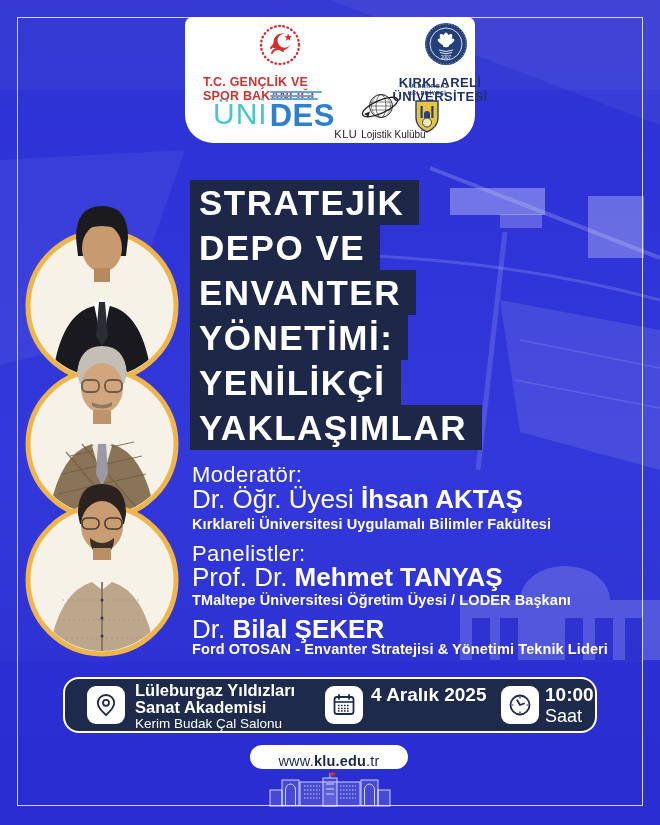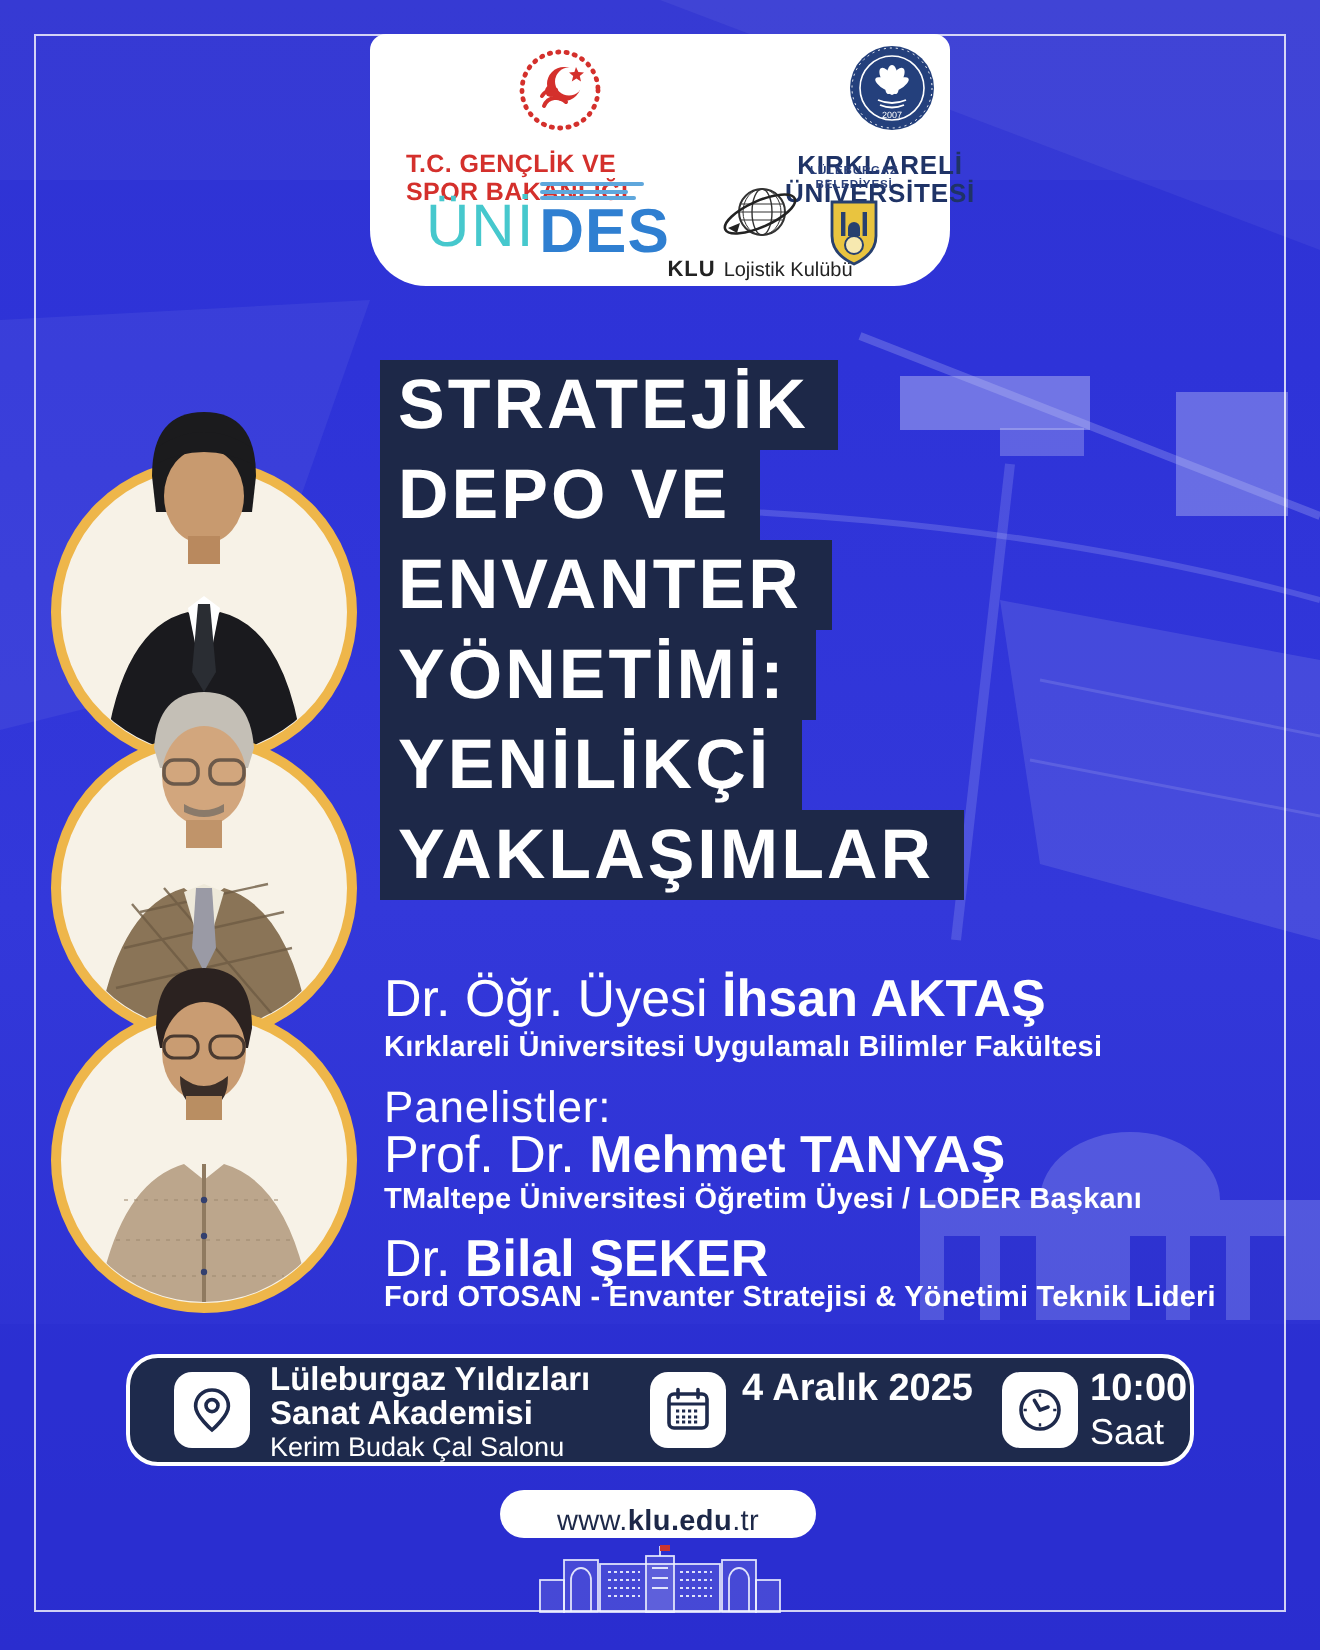--- a/index.html
+++ b/index.html
@@ -32,7 +32,7 @@
   .unides .des{color:#2f7fd1;font-size:31px;font-weight:700;line-height:30px;letter-spacing:.5px;}
   .klu-club{position:absolute;left:140px;top:72px;width:110px;text-align:center;}
   .klu-club .club-text{display:flex;align-items:baseline;justify-content:center;gap:4px;color:#222;margin-top:-1px;}
-  .klu-club .abbr{font-size:11px;font-weight:700;letter-spacing:.5px;}
+  .klu-club .abbr{font-size:11px;font-weight:400;letter-spacing:.5px;}
   .klu-club .label{font-size:10px;font-weight:400;}
   .municipality{position:absolute;left:212px;top:66px;width:60px;text-align:center;}
   .municipality .muni-text{color:#2a3f7a;font-size:5.8px;font-weight:700;letter-spacing:.4px;line-height:6.5px;}

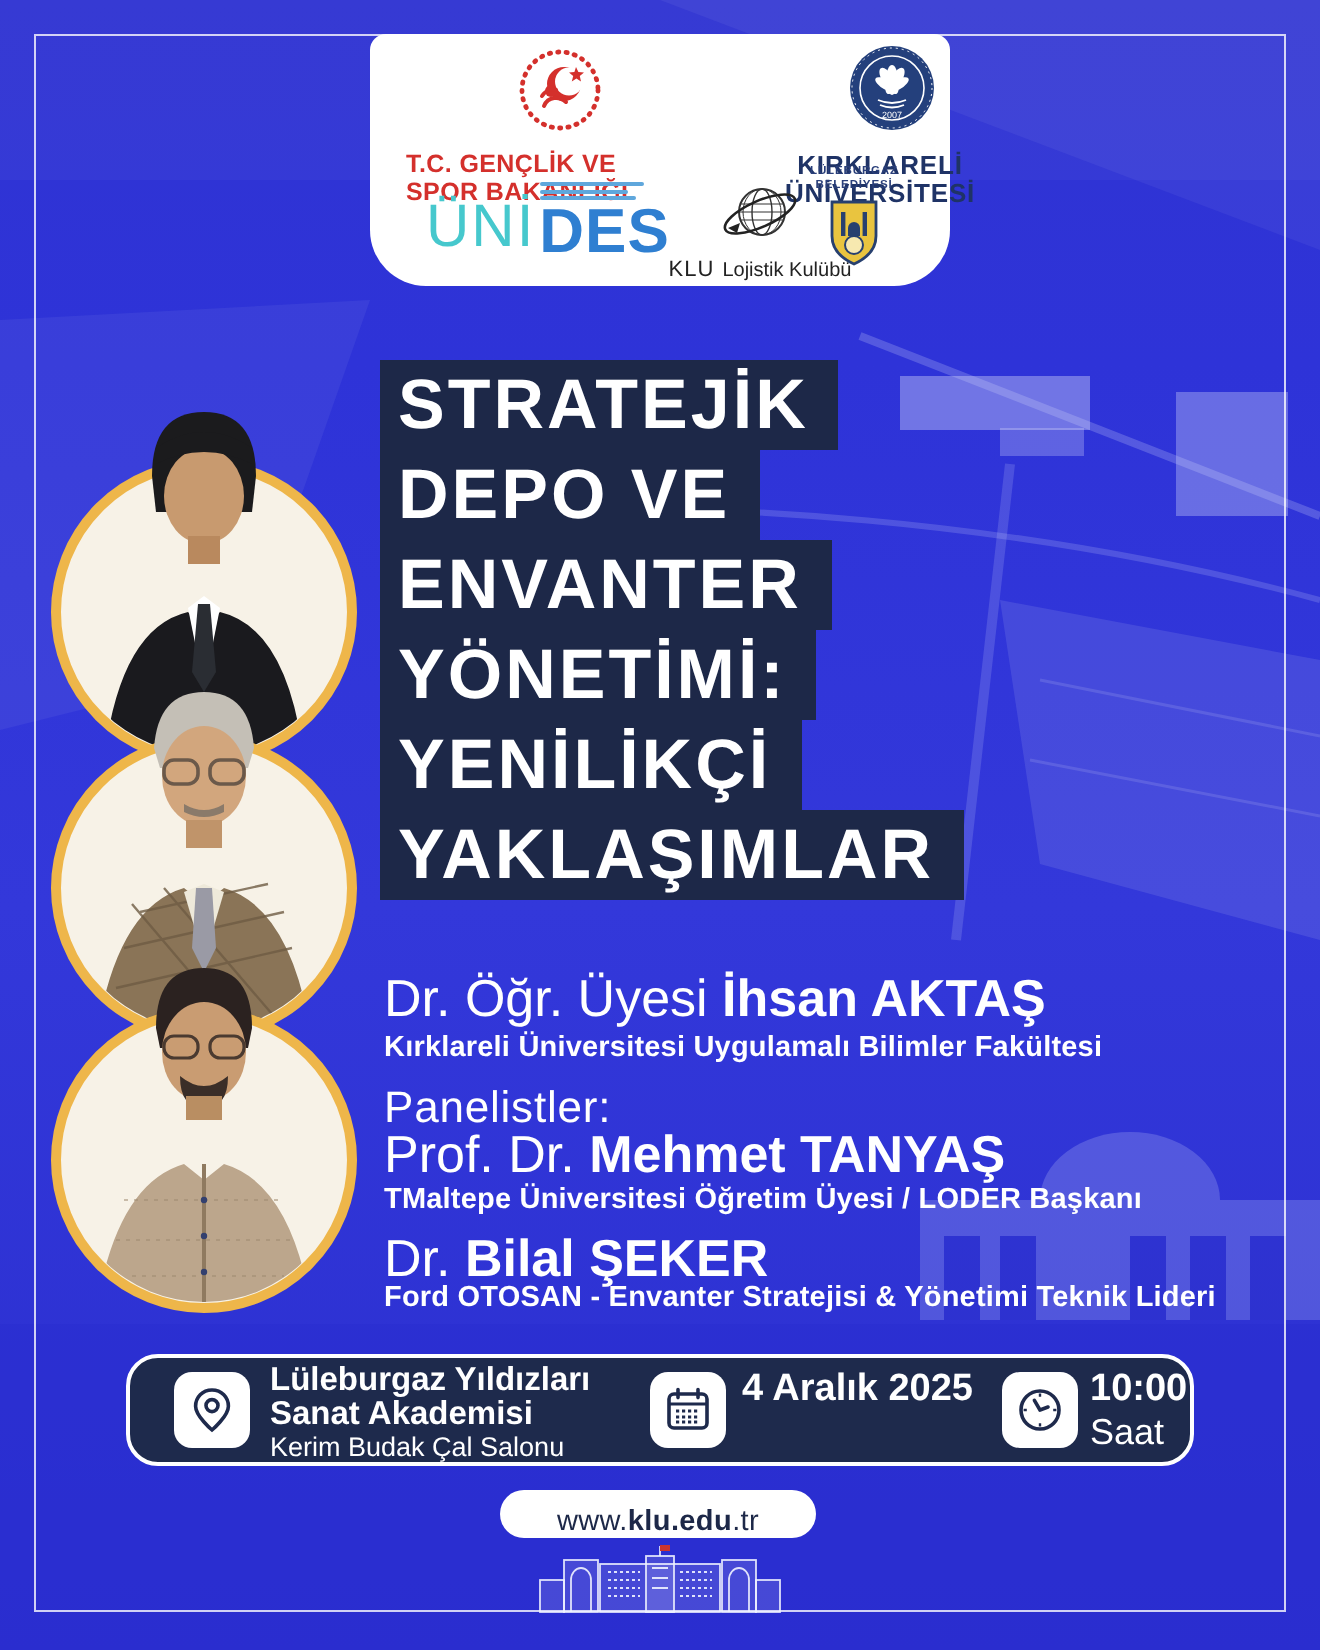--- a/index.html
+++ b/index.html
@@ -281,6 +281,7 @@
   </div>
 
   <div class="speakers">
+    <div class="sp-heading mod-heading">Moderatör:</div>
     <div class="sp-name mod-name"><span>Dr. Öğr. Üyesi </span><b>İhsan AKTAŞ</b></div>
     <div class="sp-aff mod-aff">Kırklareli Üniversitesi Uygulamalı Bilimler Fakültesi</div>
     <div class="sp-heading panel-heading">Panelistler:</div>

